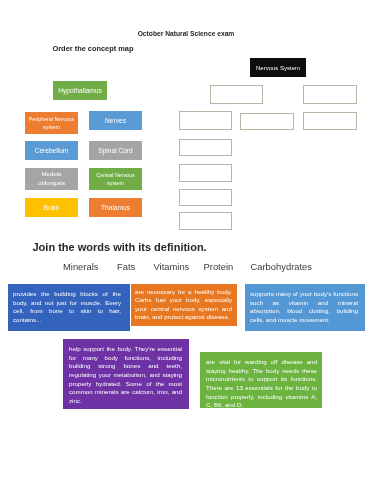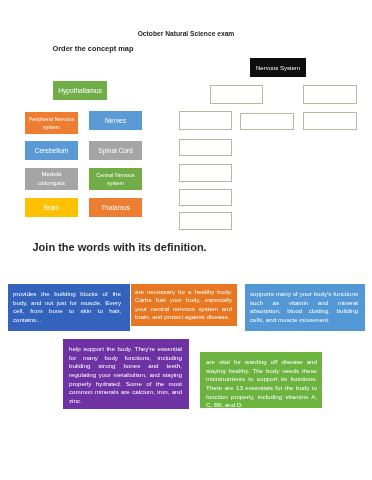--- a/index.html
+++ b/index.html
@@ -108,6 +108,13 @@
 
   <div class="abs" id="section2-title">Join the words with its definition.</div>
 
+  <div class="abs" id="word-row">
+    <span class="word" style="left:63px;">Minerals</span>
+    <span class="word" style="left:117px;">Fats</span>
+    <span class="word" style="left:153.5px;">Vitamins</span>
+    <span class="word" style="left:203.5px;">Protein</span>
+    <span class="word" style="left:250.5px;">Carbohydrates</span>
+  </div>
 
   <div class="abs card" style="left:8px; top:284px; width:122px; height:47px; background:#3463bd; padding-left:5px; padding-right:9px;">provides the building blocks of the body, and not just for muscle. Every cell, from bone to skin to hair, contains...</div>
   <div class="abs card" style="left:131px; top:284px; width:106px; height:42px; background:#e87722; padding-left:4px; padding-right:5px; padding-top:3.5px;">are necessary for a healthy body. Carbs fuel your body, especially your central nervous system and brain, and protect against disease.</div>

